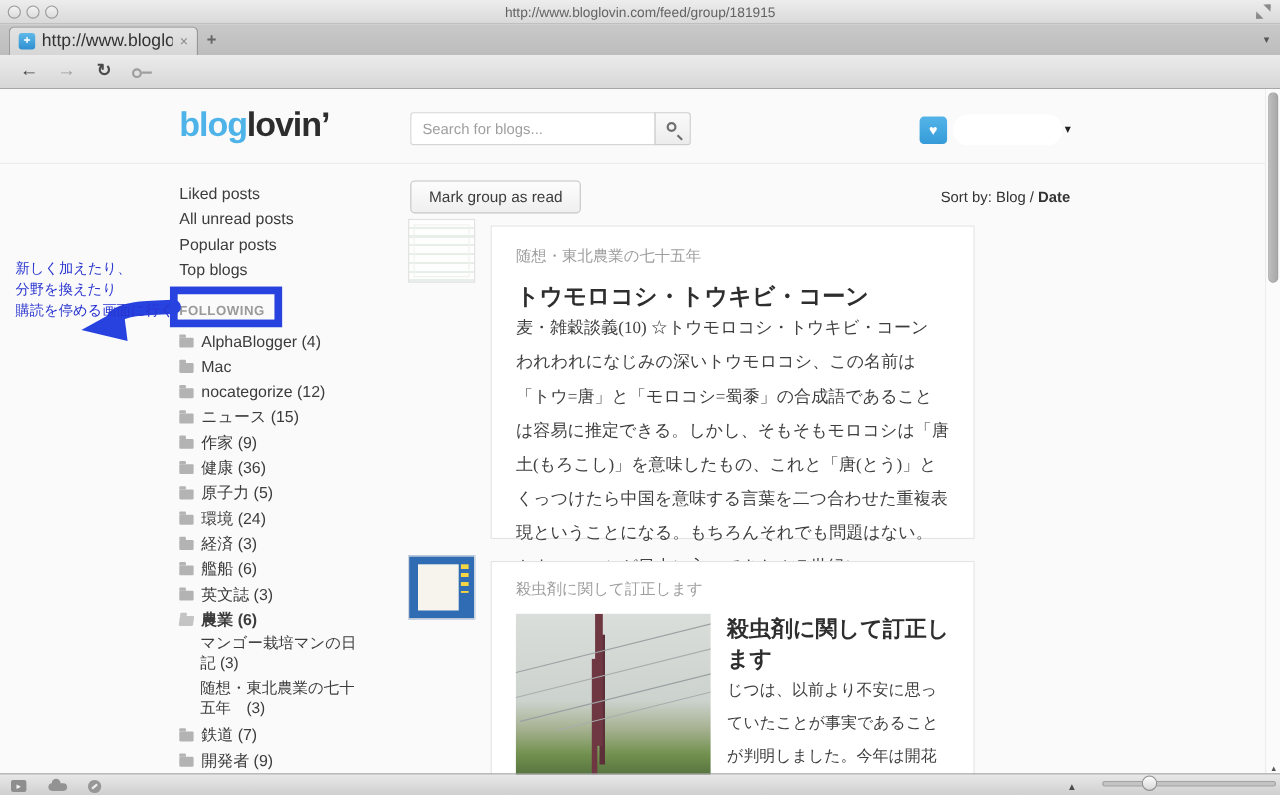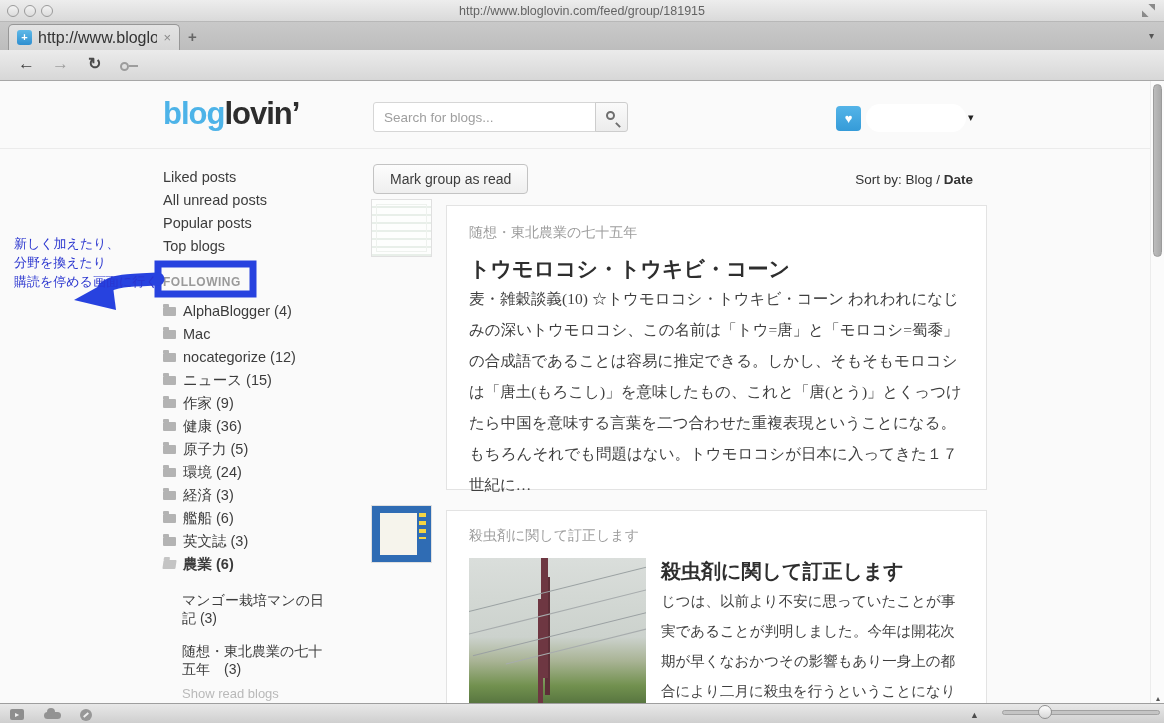--- a/index.html
+++ b/index.html
@@ -120,7 +120,7 @@
   .thumb2::after { content:""; position:absolute; right:5px; top:7px; width:7px; height:26px;
     background:repeating-linear-gradient(#f4d544 0 4px, #2f6cb4 4px 8px); }
 
-  .card { position:absolute; left:446px; width:541px; background:#fff; border:1px solid #e3e3e3; }
+  .card { position:absolute; left:446px; width:440px; background:#fff; border:1px solid #e3e3e3; }
   .card1 { top:124px; height:285px; padding:18px 22px; }
   .card2 { top:429px; height:214px; padding:16px 22px; }
   .card-blog { font-size:14px; color:#9d9d9d; margin-bottom:13px; }

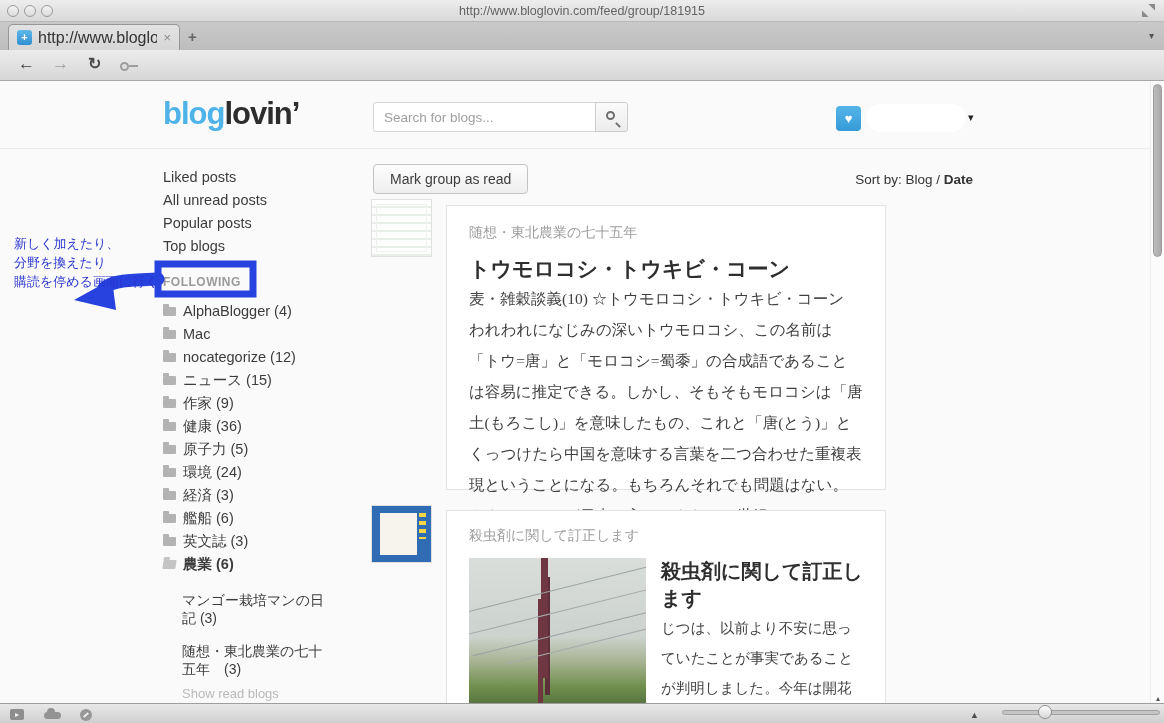--- a/index.html
+++ b/index.html
@@ -96,7 +96,7 @@
   .folder-ic.open { background:#c4c4c4; transform:skewX(-8deg); }
   .folder-ic.open::before { background:#c4c4c4; }
   .folder-row.bold { font-weight:bold; }
-  .sub-item { padding-left:19px; width:170px; font-size:14px; line-height:17.5px; margin:16px 0 6px; cursor:pointer; }
+  .sub-item { padding-left:19px; width:170px; font-size:14px; line-height:17.5px; margin:0 0 6px; cursor:pointer; }
   .show-read { padding-left:19px; font-size:13px; color:#b9b9b9; line-height:20px; cursor:pointer; }
 
   

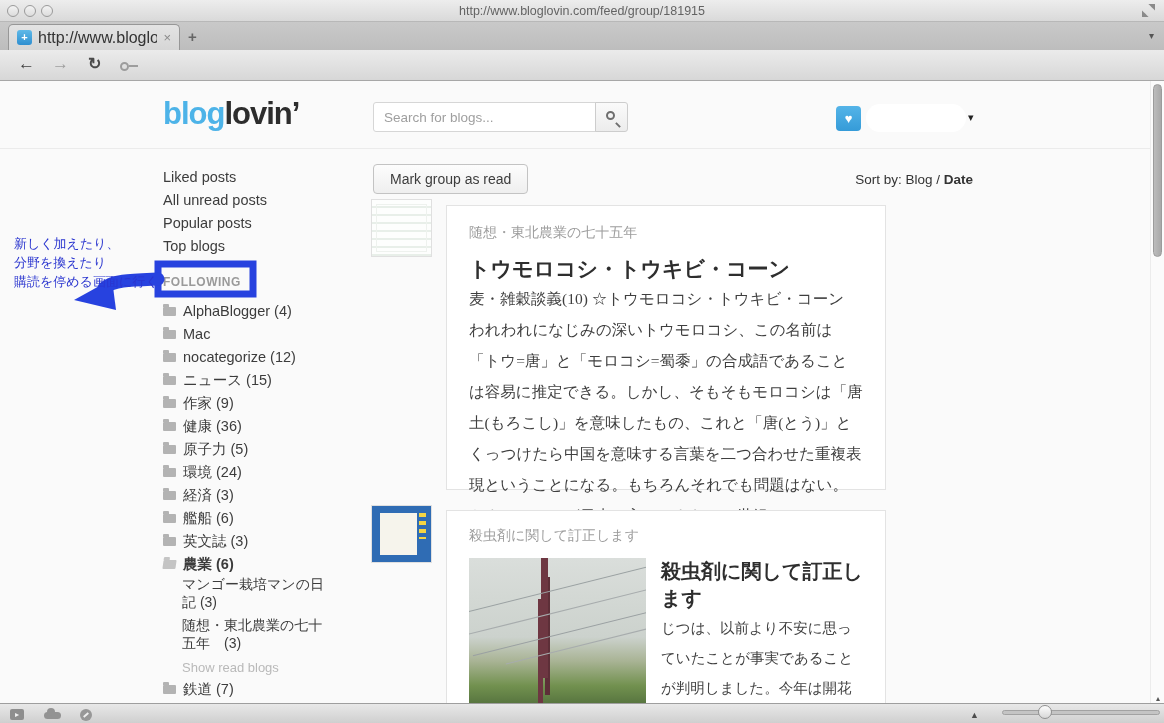--- a/index.html
+++ b/index.html
@@ -277,7 +277,6 @@
         </div>
       <div class="sub-item">マンゴー栽培マンの日記 (3)</div>
       <div class="sub-item">随想・東北農業の七十五年　(3)</div>
-      <div class="show-read">Show read blogs</div>
 
       <div class="folder-row">
           <span class="folder-ic"></span>

